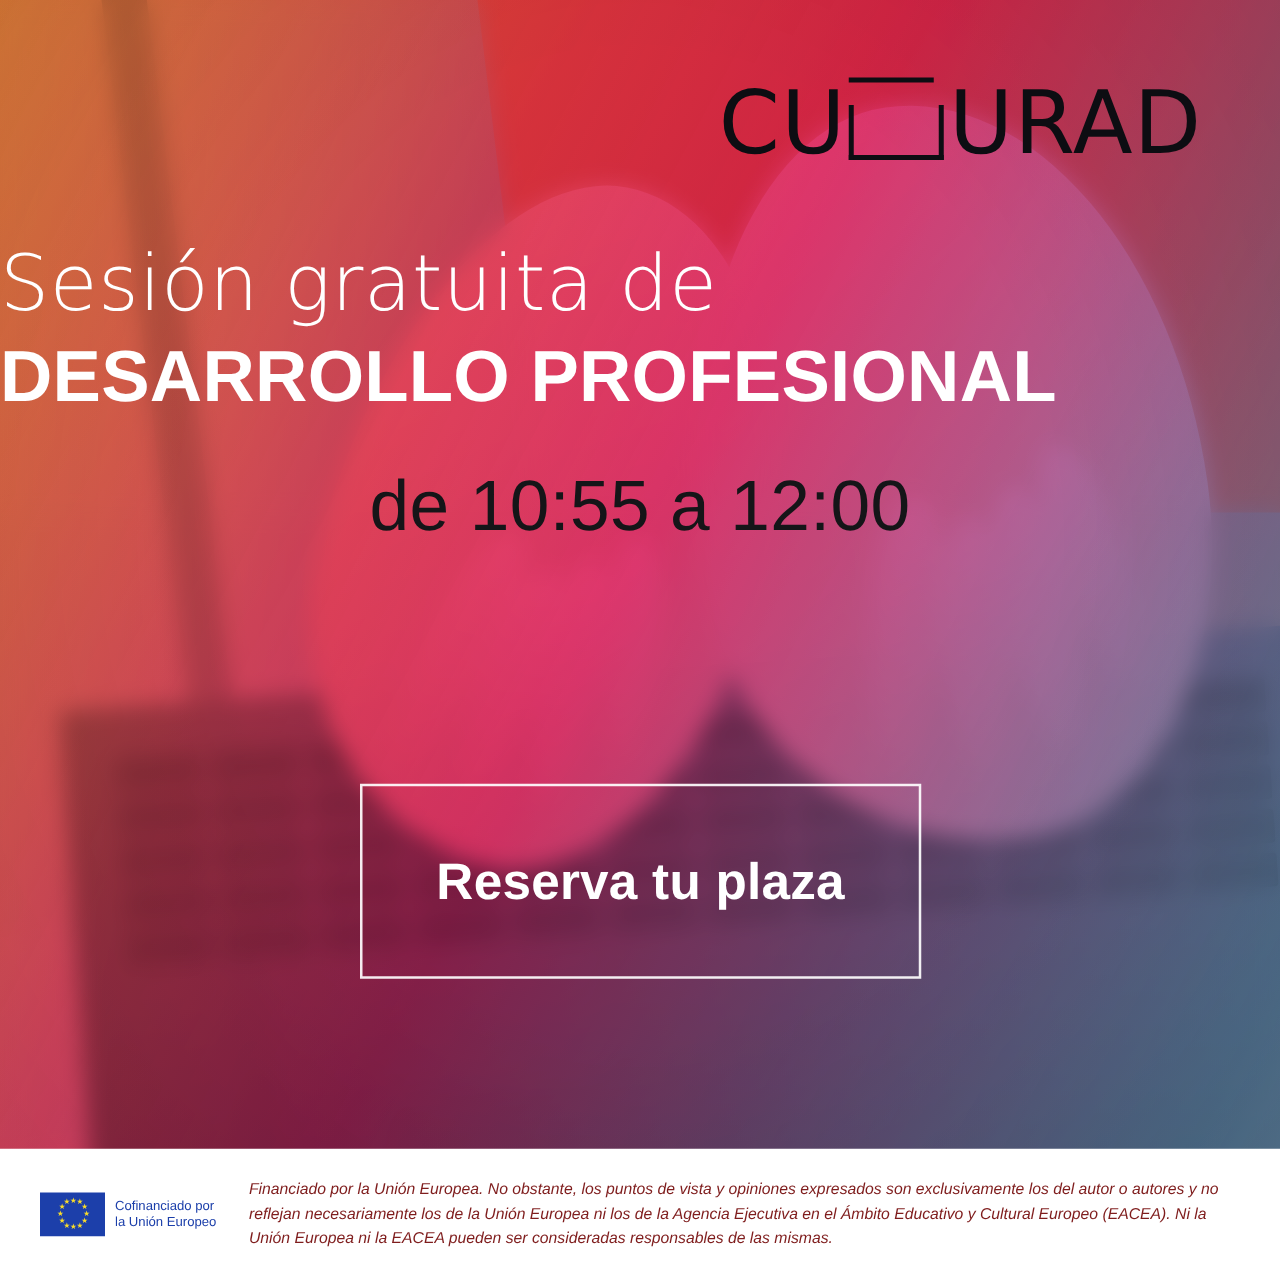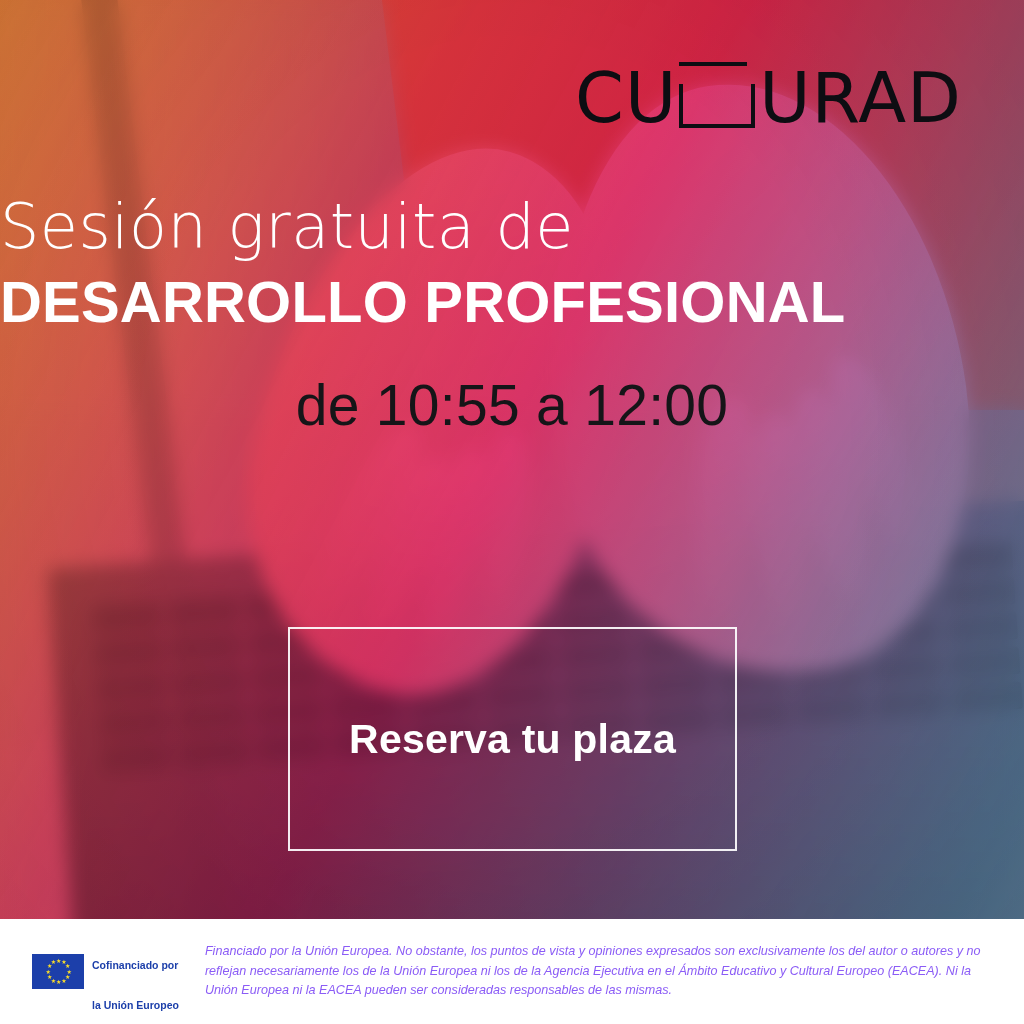--- a/index.html
+++ b/index.html
@@ -259,7 +259,7 @@
     left: 288px;
     top: 627px;
     width: 449px;
-    height: 224px;
+    height: 156px;
     border: 2px solid rgba(255,255,255,0.92);
     box-sizing: border-box;
     display: flex;

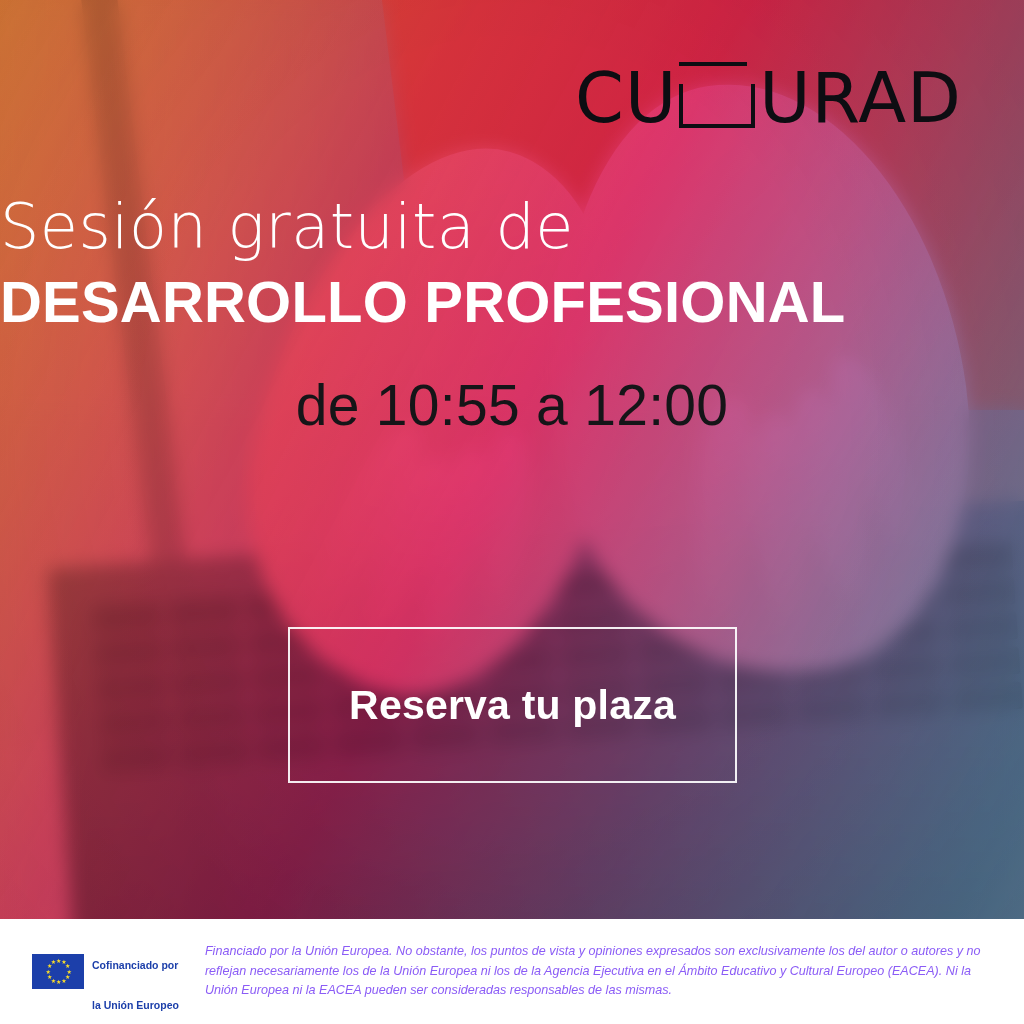--- a/index.html
+++ b/index.html
@@ -327,7 +327,7 @@
     flex: 1 1 auto;
     font-size: 12.6px;
     line-height: 1.55;
-    color: #8b5cf6;
+    color: #7f1d1d;
     font-style: italic;
     font-family: "Liberation Sans", sans-serif;
     padding-left: 10px;

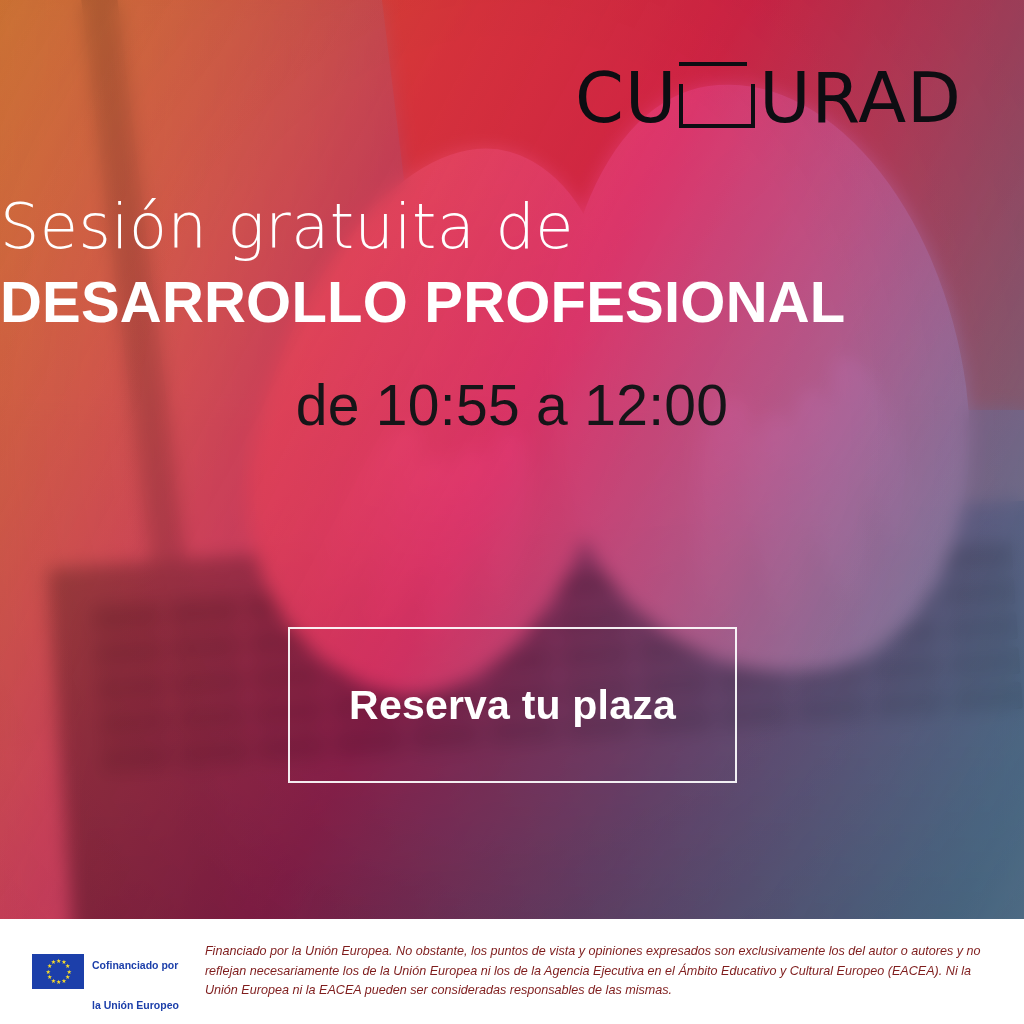--- a/index.html
+++ b/index.html
@@ -318,10 +318,9 @@
     font-size: 10.5px;
     line-height: 1.22;
     color: #1c3faa;
-    font-weight: 700;
+    font-weight: 400;
     font-family: "Liberation Sans", sans-serif;
     white-space: nowrap;
-    margin-top: 27px;
   }
   .disclaimer {
     flex: 1 1 auto;

